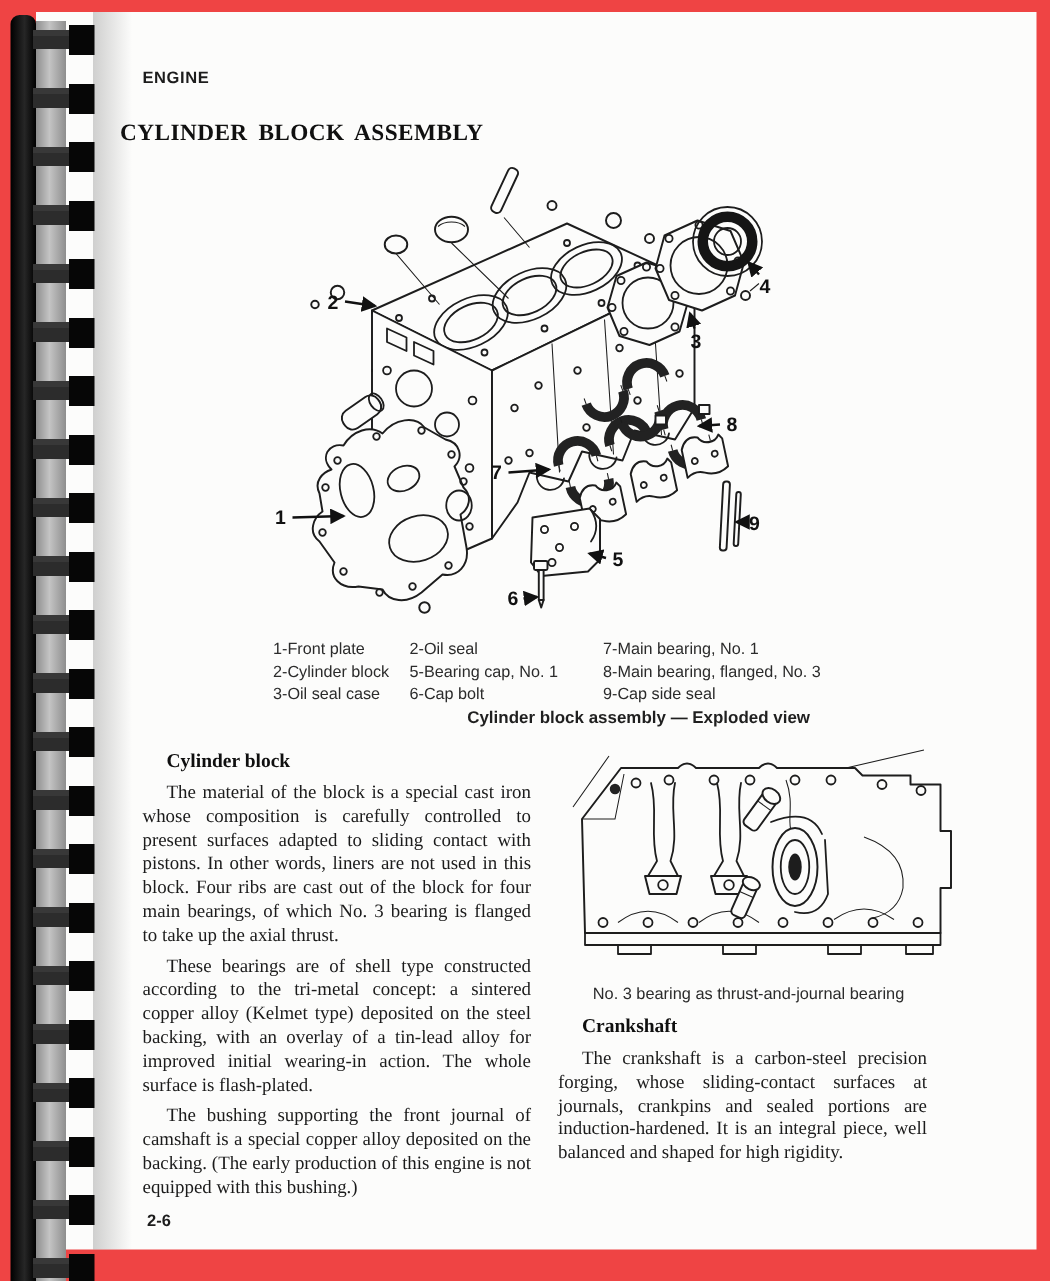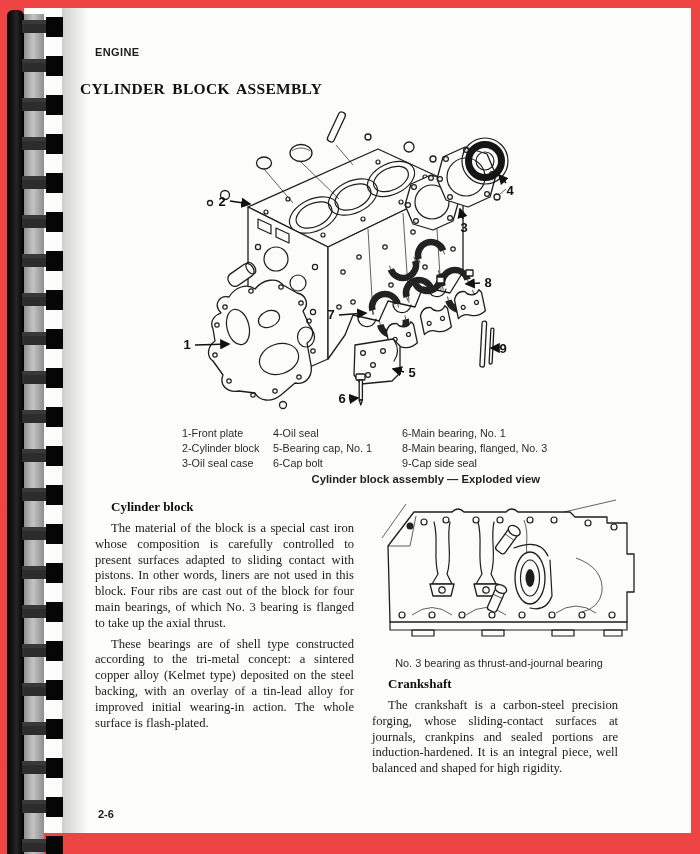--- a/index.html
+++ b/index.html
@@ -264,7 +264,7 @@
       <span>3-Oil seal case</span>
     </div>
     <div class="parts-col">
-      <span>4-Oil seal</span>
+      <span>2-Oil seal</span>
       <span>5-Bearing cap, No. 1</span>
       <span>6-Cap bolt</span>
     </div>

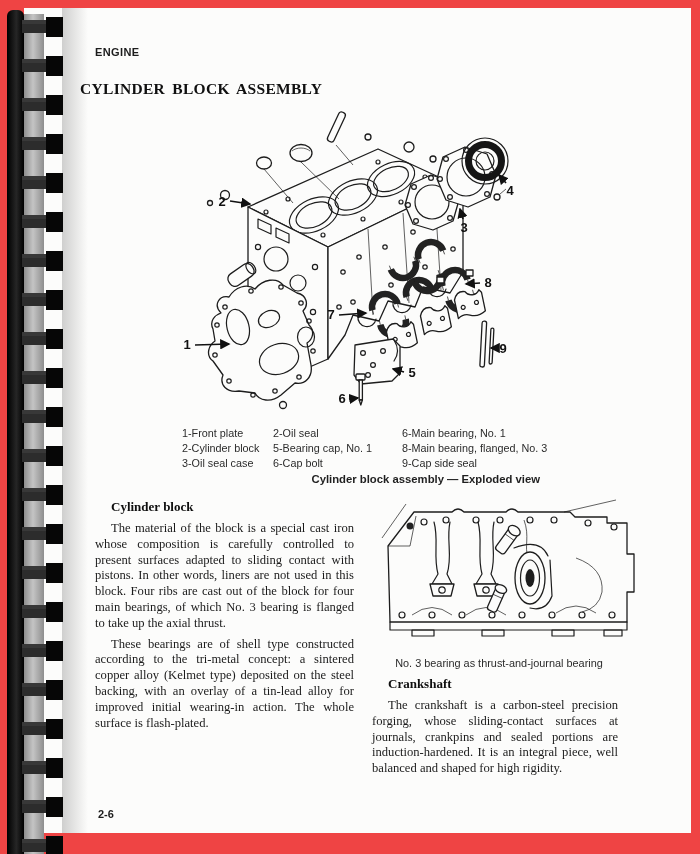--- a/index.html
+++ b/index.html
@@ -269,7 +269,7 @@
       <span>6-Cap bolt</span>
     </div>
     <div class="parts-col">
-      <span>6-Main bearing, No. 1</span>
+      <span>7-Main bearing, No. 1</span>
       <span>8-Main bearing, flanged, No. 3</span>
       <span>9-Cap side seal</span>
     </div>

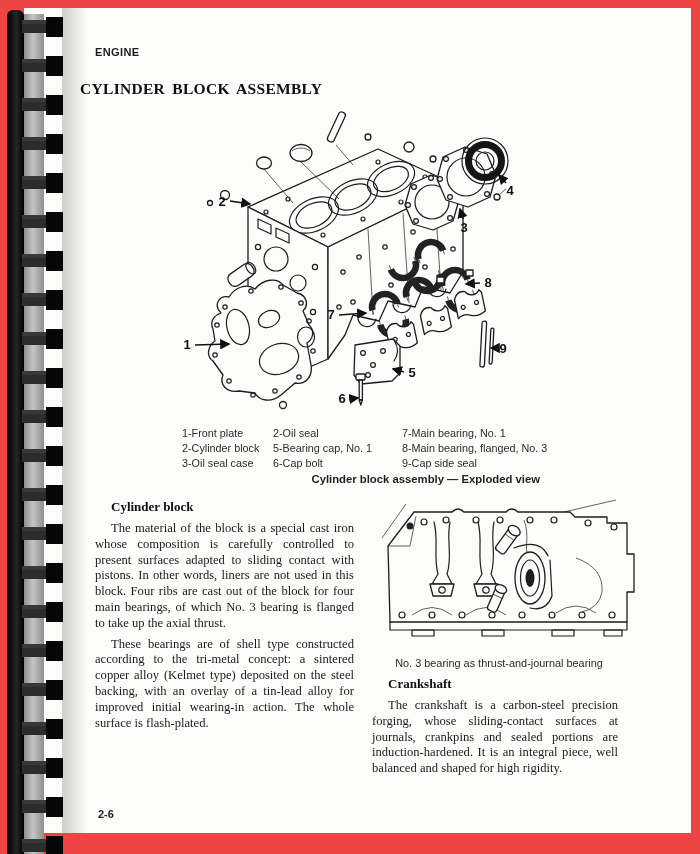--- a/index.html
+++ b/index.html
@@ -280,6 +280,7 @@
     <h3>Cylinder block</h3>
     <p>The material of the block is a special cast iron whose composition is carefully controlled to present surfaces adapted to sliding contact with pistons. In other words, liners are not used in this block. Four ribs are cast out of the block for four main bearings, of which No. 3 bearing is flanged to take up the axial thrust.</p>
     <p>These bearings are of shell type constructed according to the tri-metal concept: a sintered copper alloy (Kelmet type) deposited on the steel backing, with an overlay of a tin-lead alloy for improved initial wearing-in action. The whole surface is flash-plated.</p>
+    <p>The bushing supporting the front journal of camshaft is a special copper alloy deposited on the backing. (The early production of this engine is not equipped with this bushing.)</p>
   </div>
 
   <svg class="fig2" width="268" height="156" viewBox="0 0 268 156">

